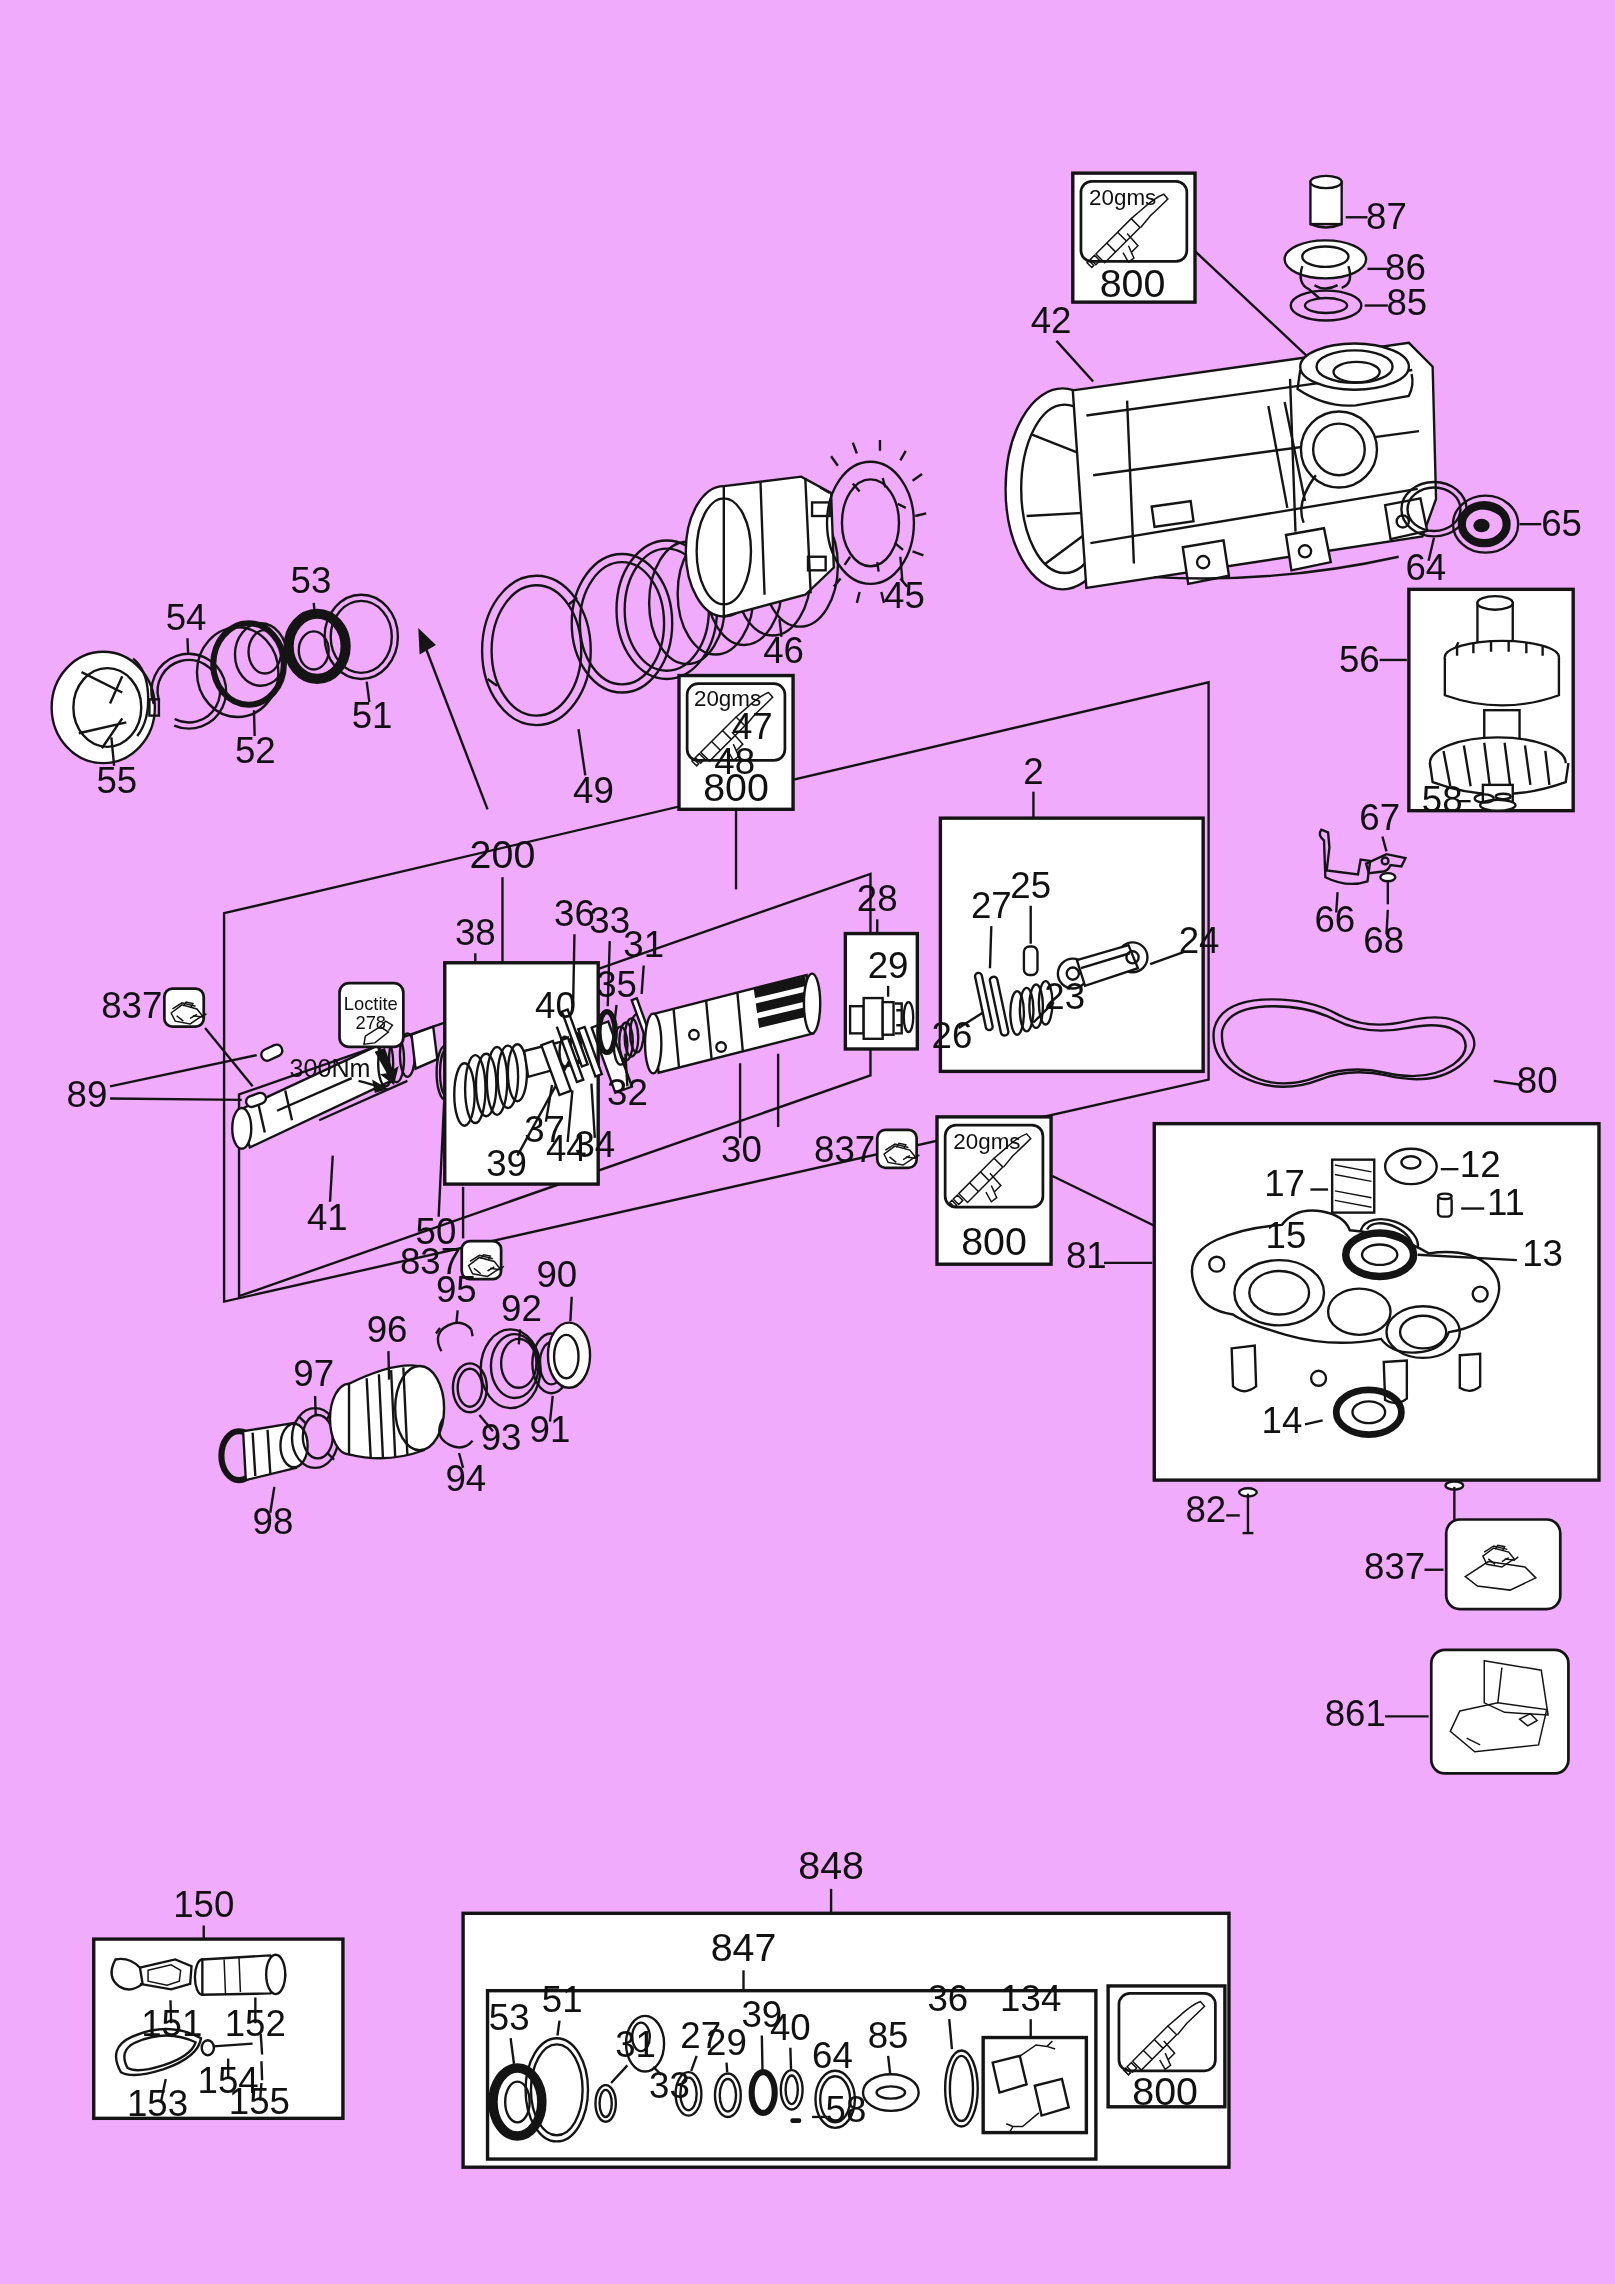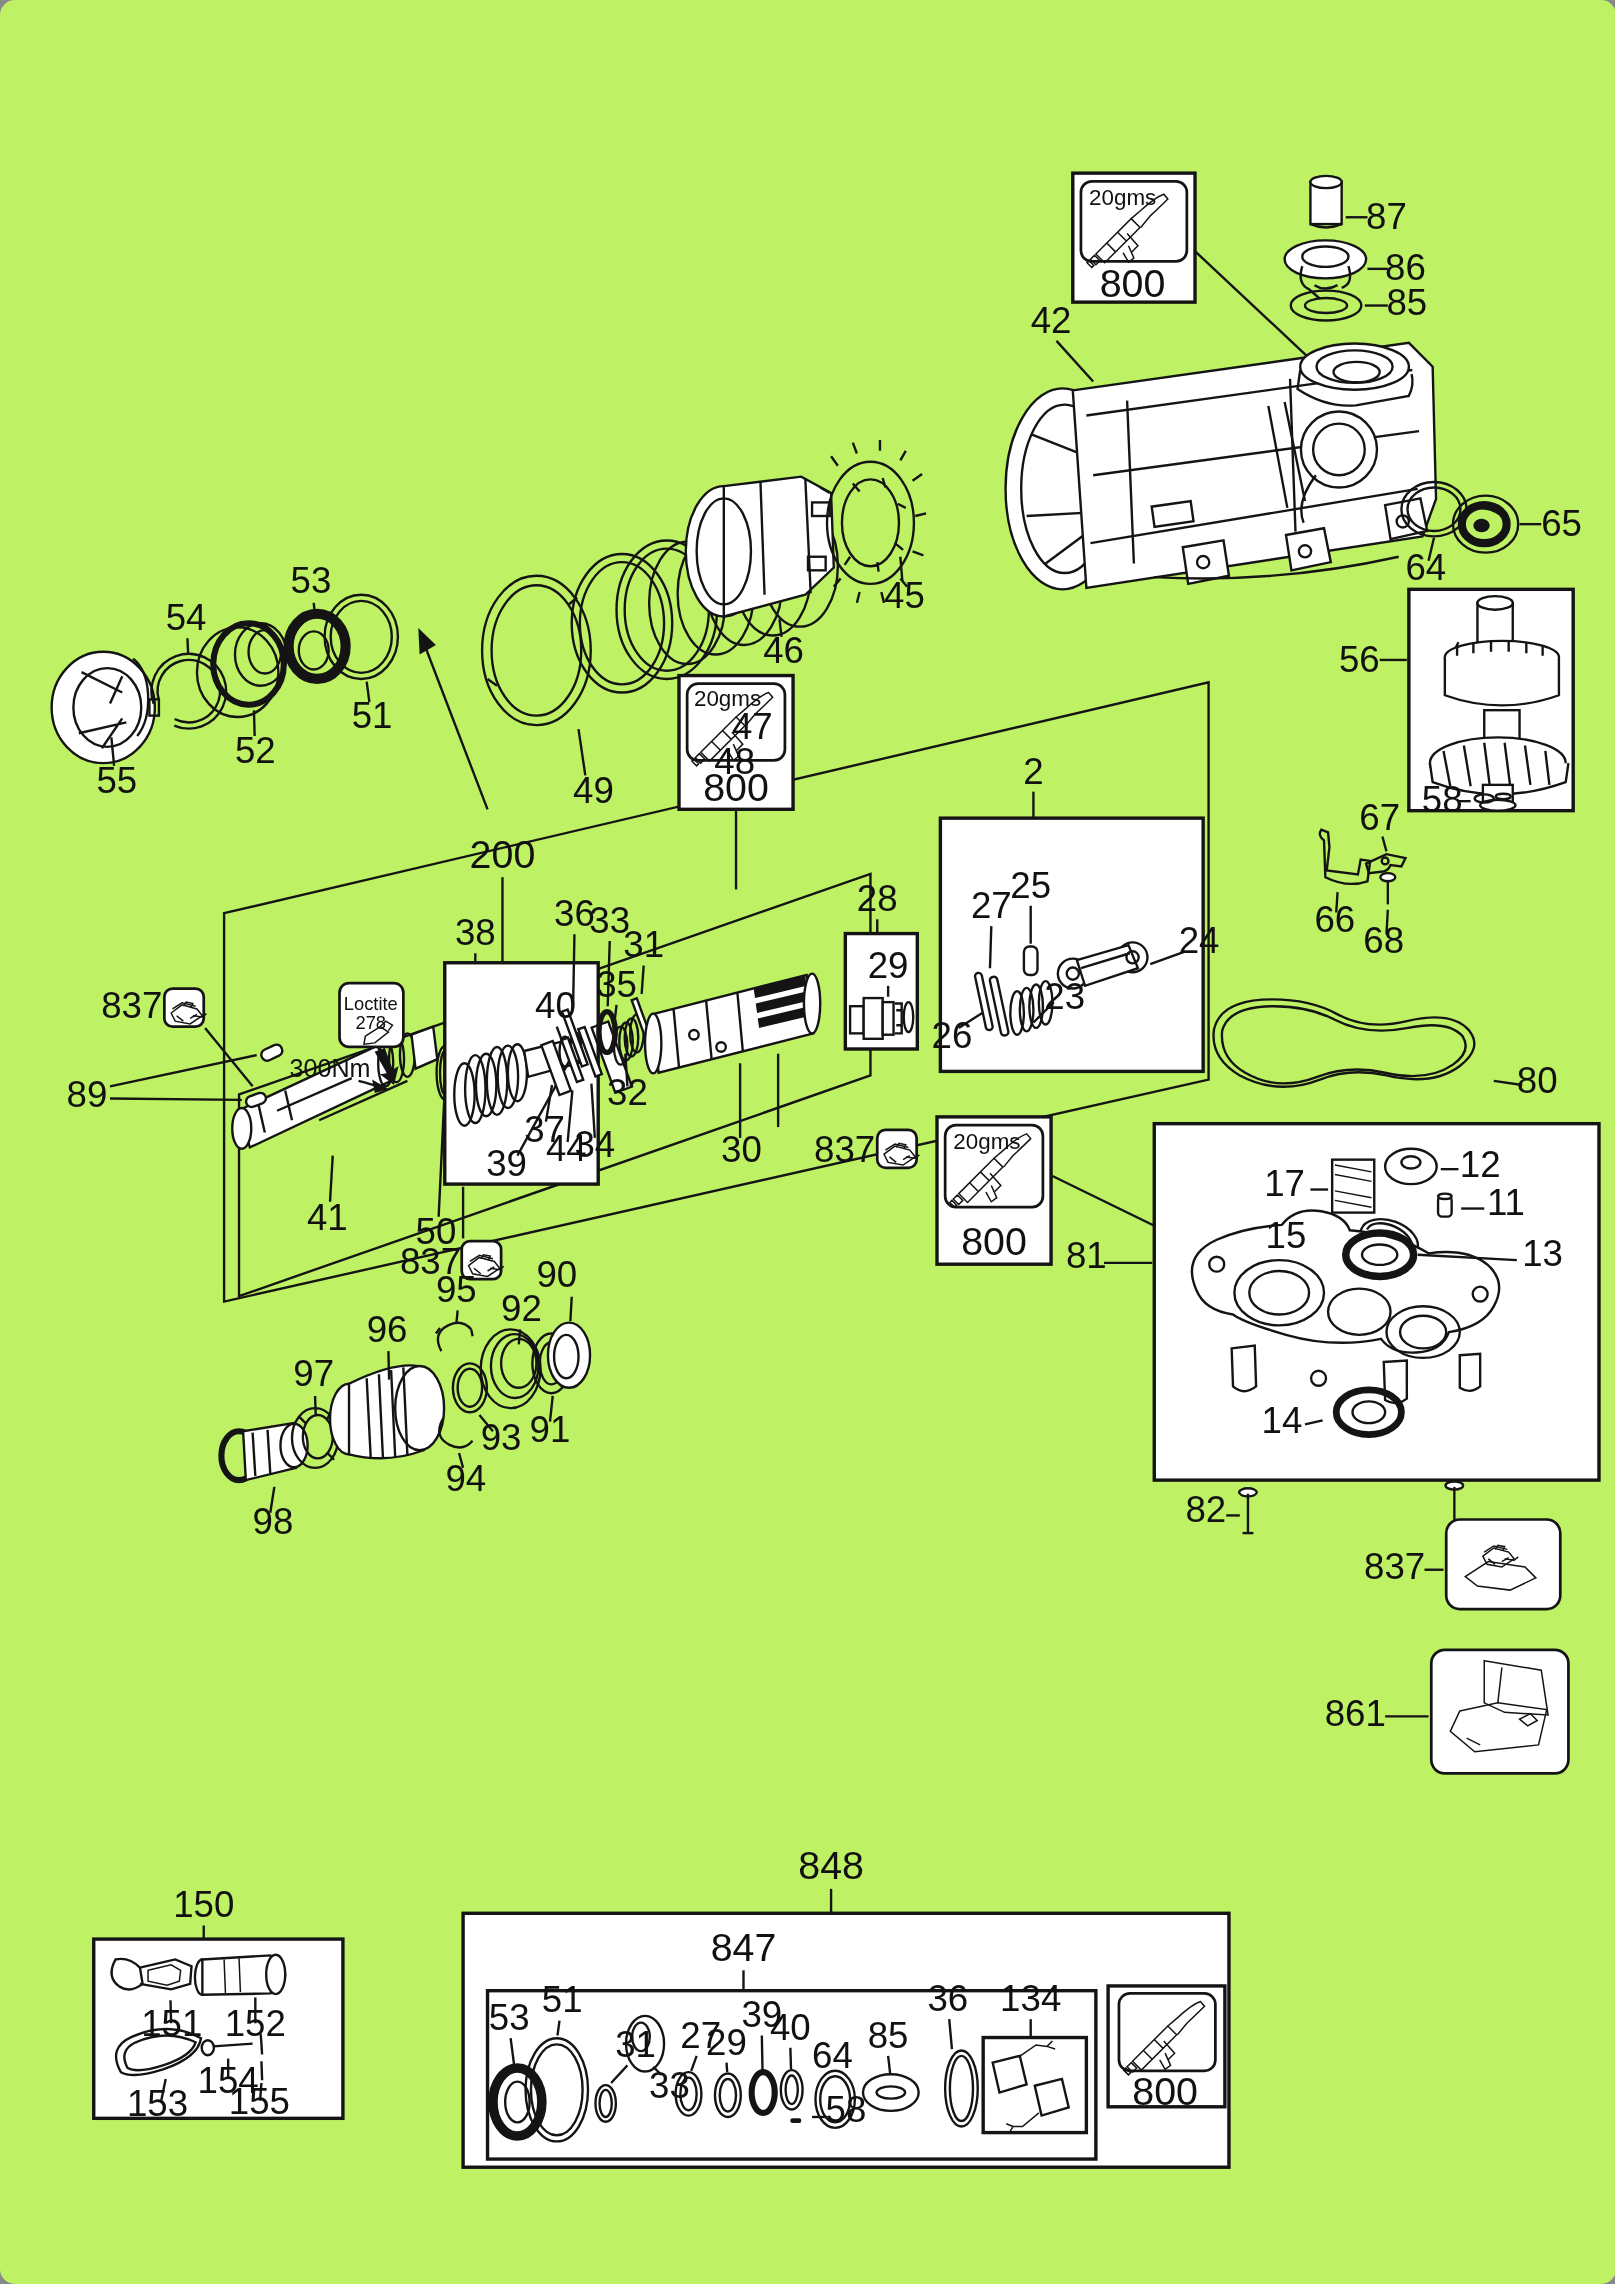--- a/index.html
+++ b/index.html
@@ -3,8 +3,8 @@
 <meta charset="utf-8">
 <style>
   html,body{margin:0;padding:0;background:#888;}
-  #stage{position:relative;width:1616px;height:2284px;background:#bef264;margin:0 auto;
-         font-family:"Liberation Sans",sans-serif;border-radius:15px;}
+  #stage{position:relative;width:1616px;height:2284px;background:#f0abfc;margin:0 auto;
+         font-family:"Liberation Sans",sans-serif;}
   svg{position:absolute;left:0;top:0;}
   .ln{stroke:#141414;stroke-width:3.5;fill:none;}
   .ln2{stroke:#141414;stroke-width:2.2;fill:none;}

